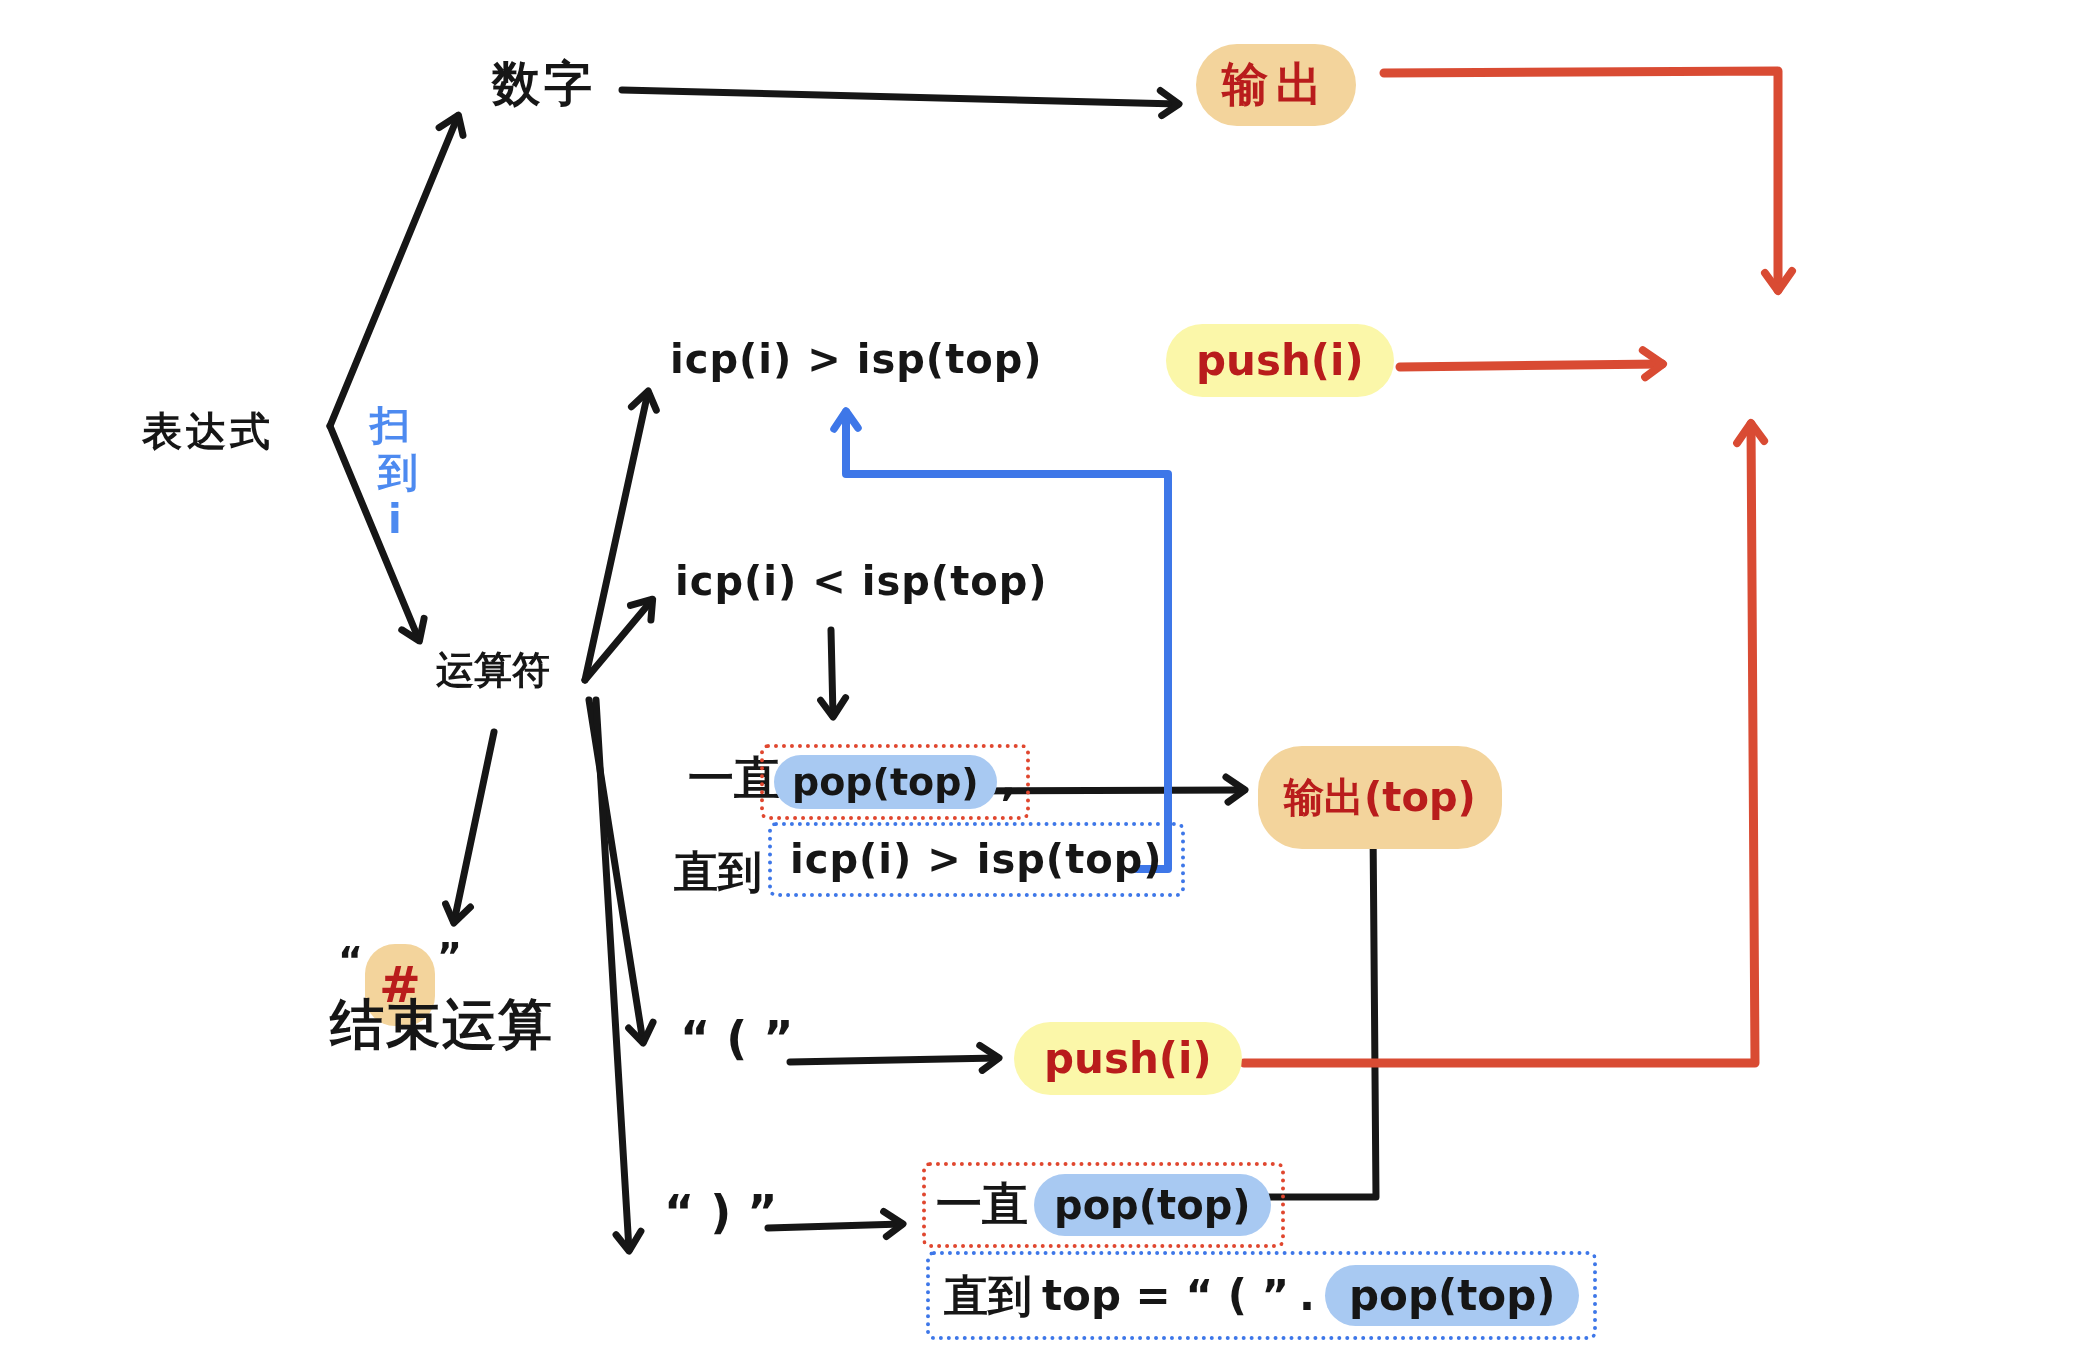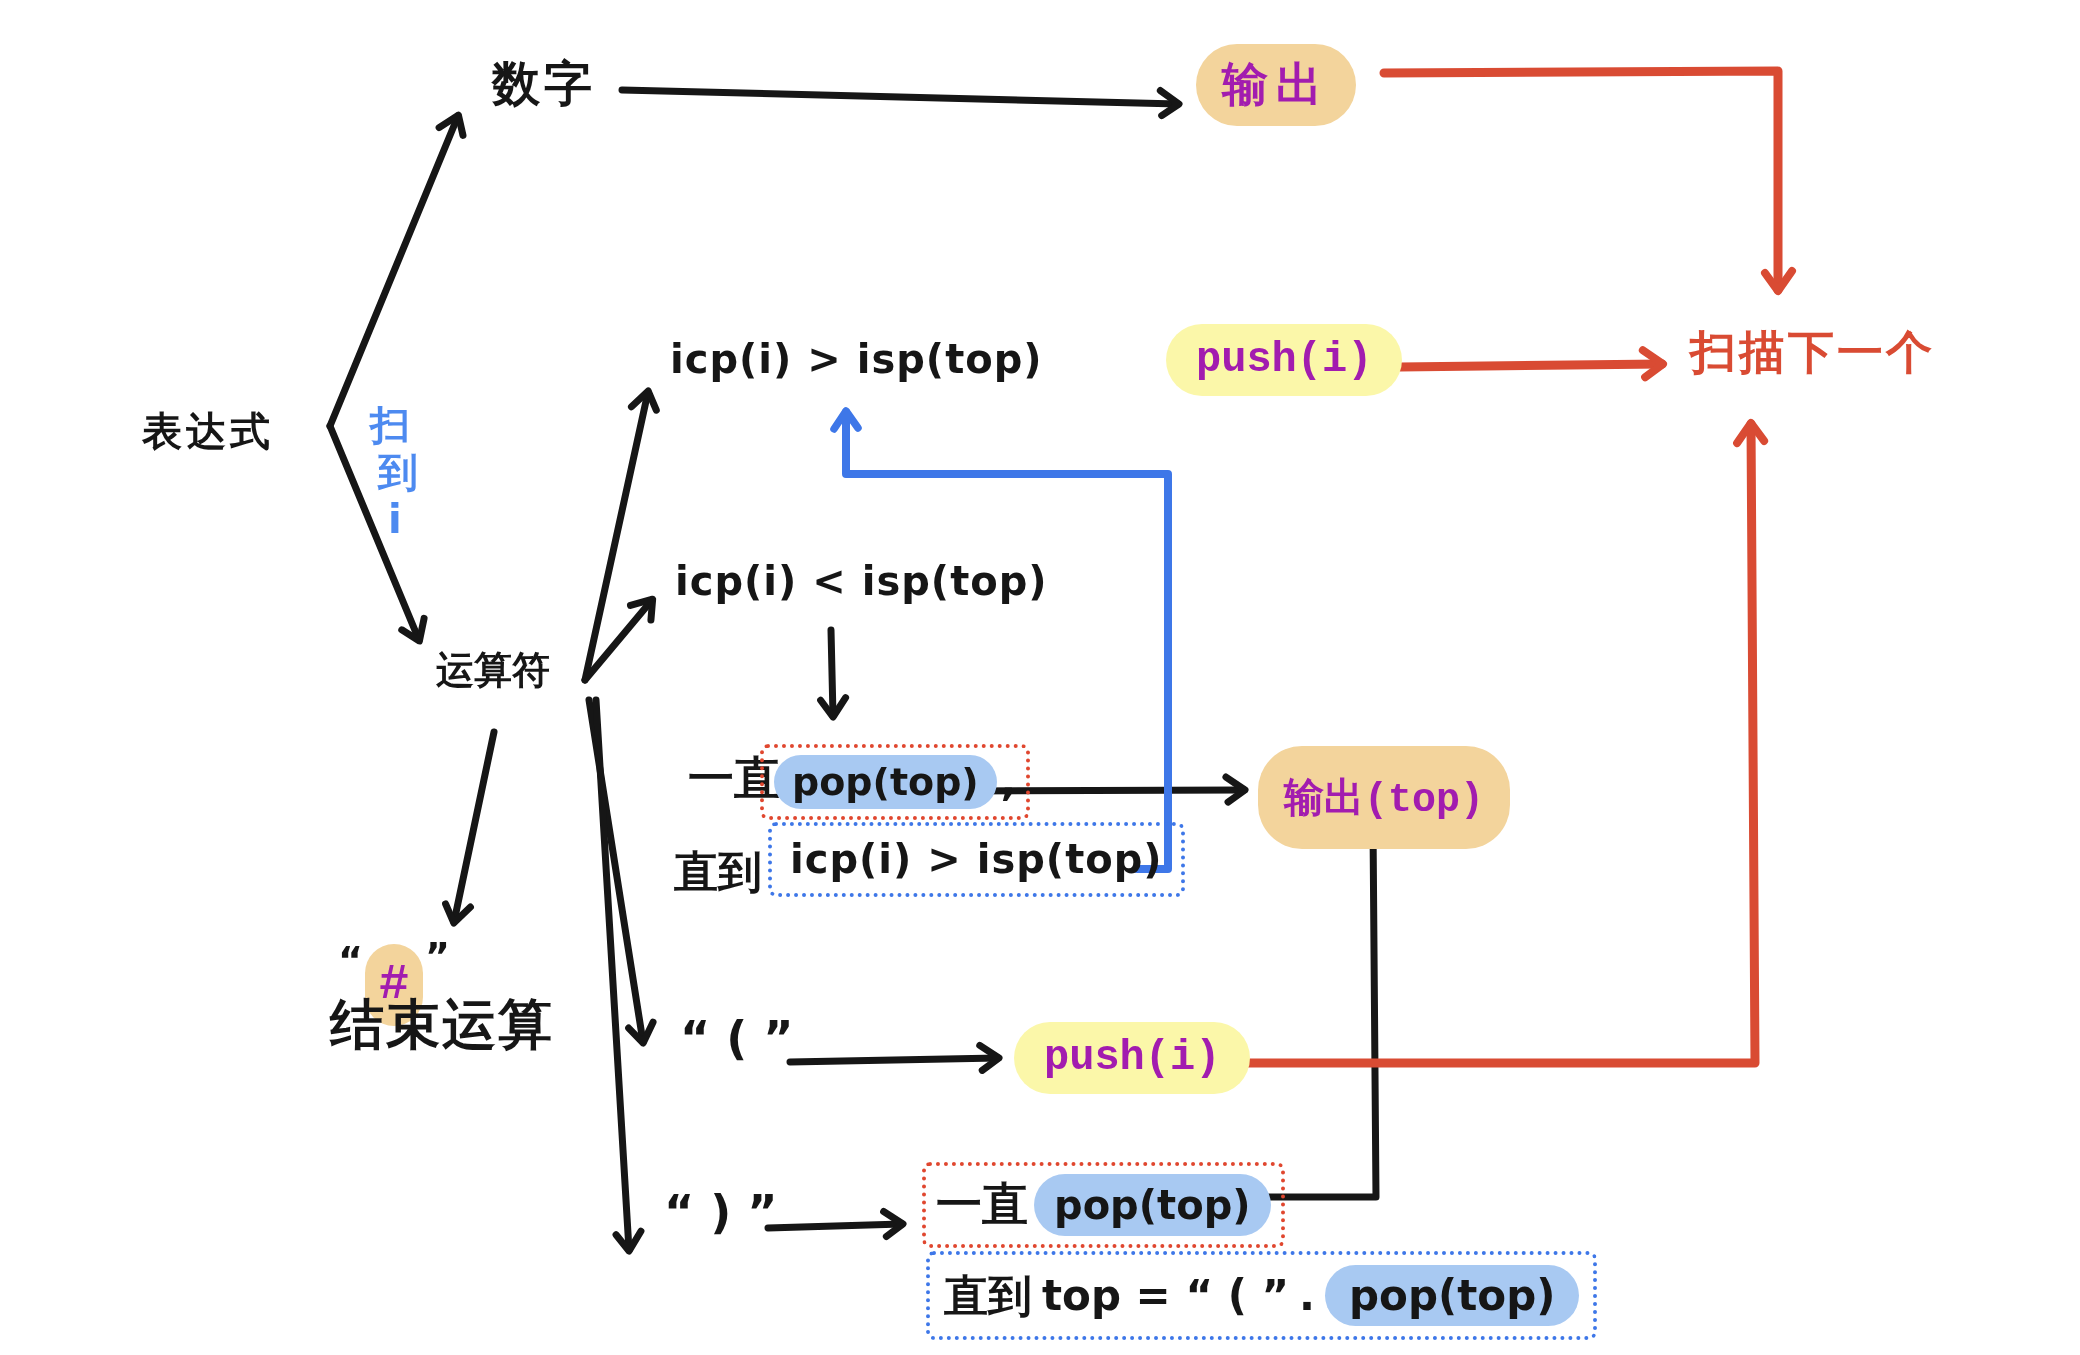--- a/index.html
+++ b/index.html
@@ -13,7 +13,7 @@
   .red-text{color:#d94b33;}
   .pill{
     position:absolute;display:inline-flex;justify-content:center;
-    border-radius:44px;color:#a21caf;font-weight:600;white-space:nowrap;font-family:Liberation Mono, monospace;
+    border-radius:44px;color:#b91c1c;font-weight:600;white-space:nowrap;
   }
   .pill.yellow{background:#fbf7a9;}
   .pill.orange{background:#f3d49c;}

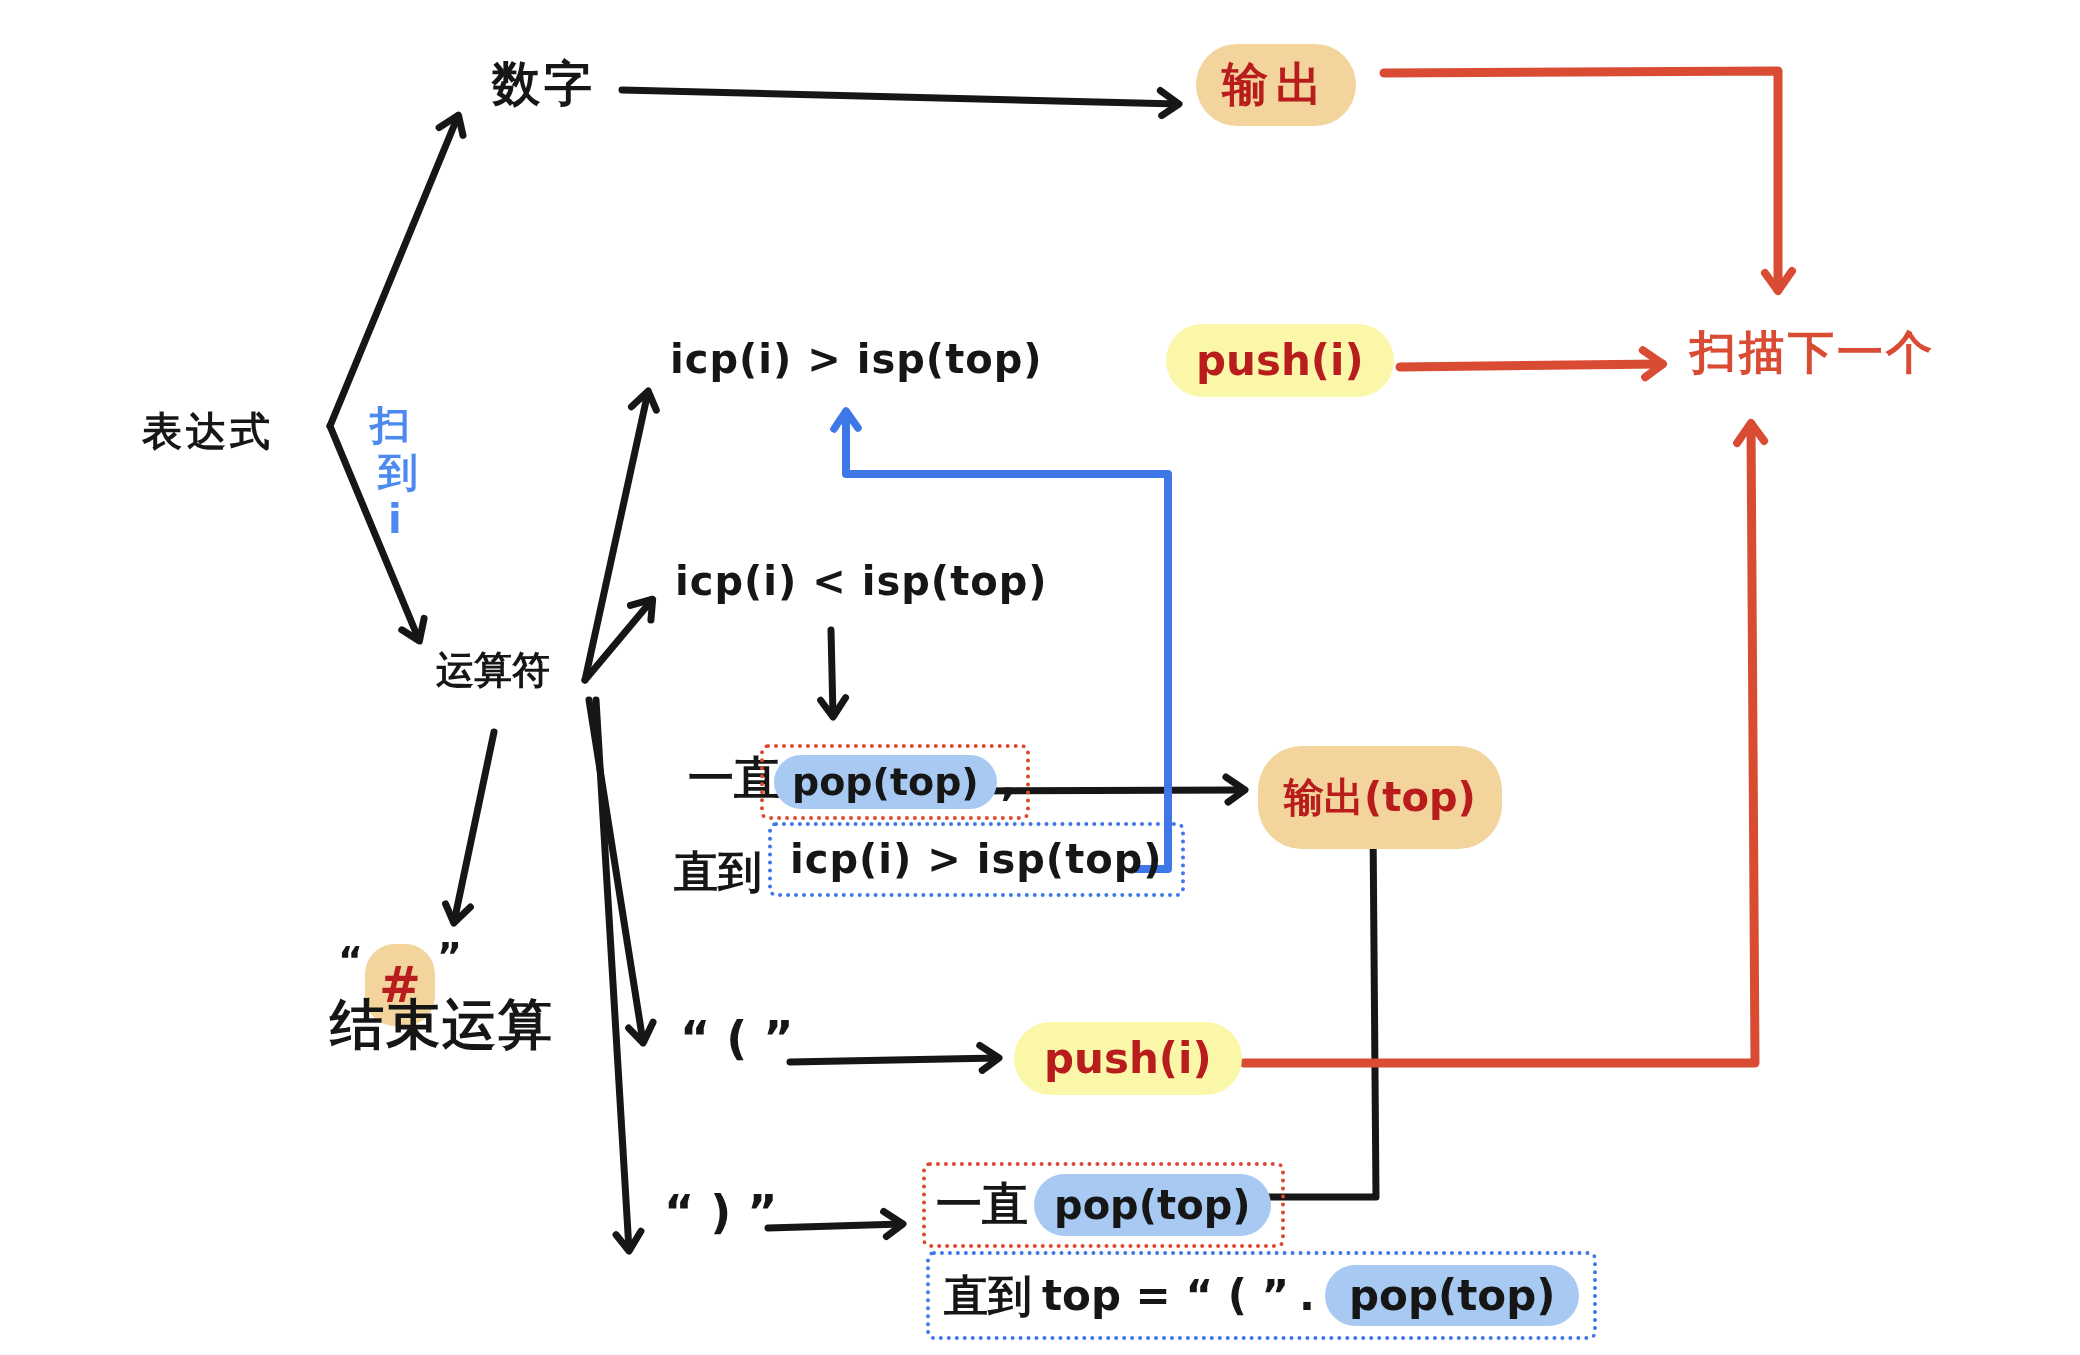--- a/index.html
+++ b/index.html
@@ -88,7 +88,6 @@
     <span>输出</span>
   </div>
 
-  <div class="txt red-text" style="left:1690px;top:328px;font-size:46px;letter-spacing:3px;">扫描下一个</div>
 
   <div class="txt" style="left:670px;top:338px;font-size:40px;letter-spacing:1px;">icp(i) &gt; isp(top)</div>
 

